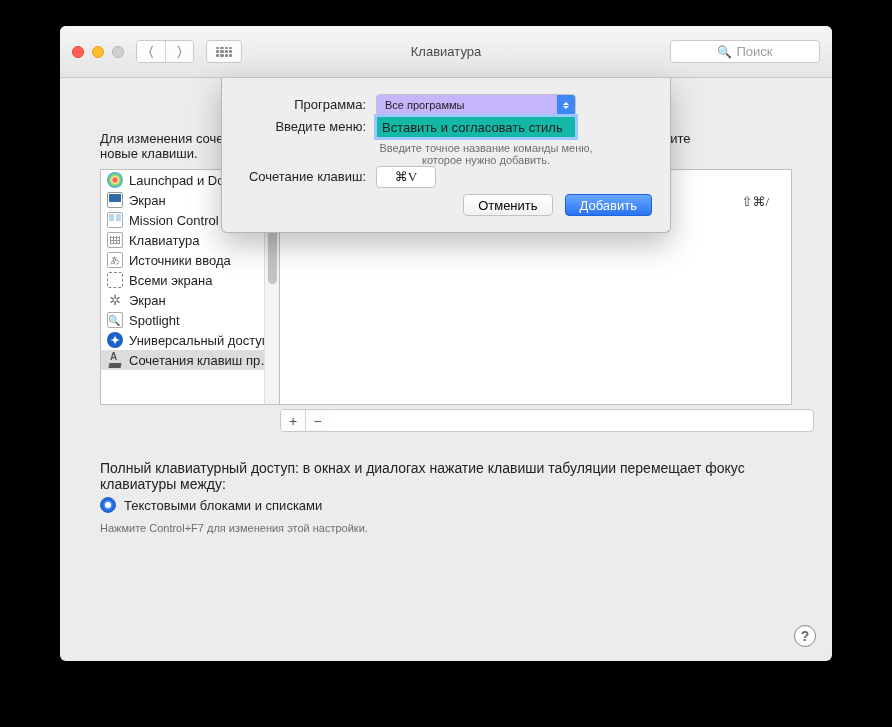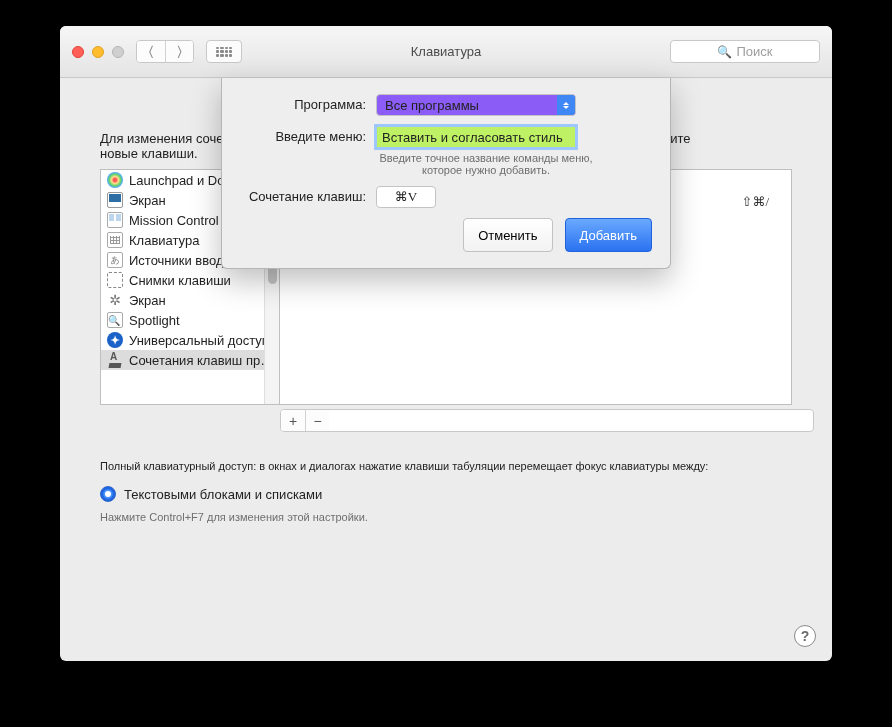--- a/index.html
+++ b/index.html
@@ -95,7 +95,7 @@
     border-radius:0 0 6px 6px;box-shadow:0 12px 30px rgba(0,0,0,.25);
     padding:16px 18px 16px 18px;z-index:20;
   }
-  .sheet .row{display:flex;align-items:flex-start;margin-bottom:10px;}
+  .sheet .row{display:flex;align-items:flex-start;}
   .sheet .lbl{width:136px;text-align:right;padding-right:10px;padding-top:3px;font-size:13px;color:#222;}
   .sheet .ctrl{flex:1;position:relative;}
   .popup{

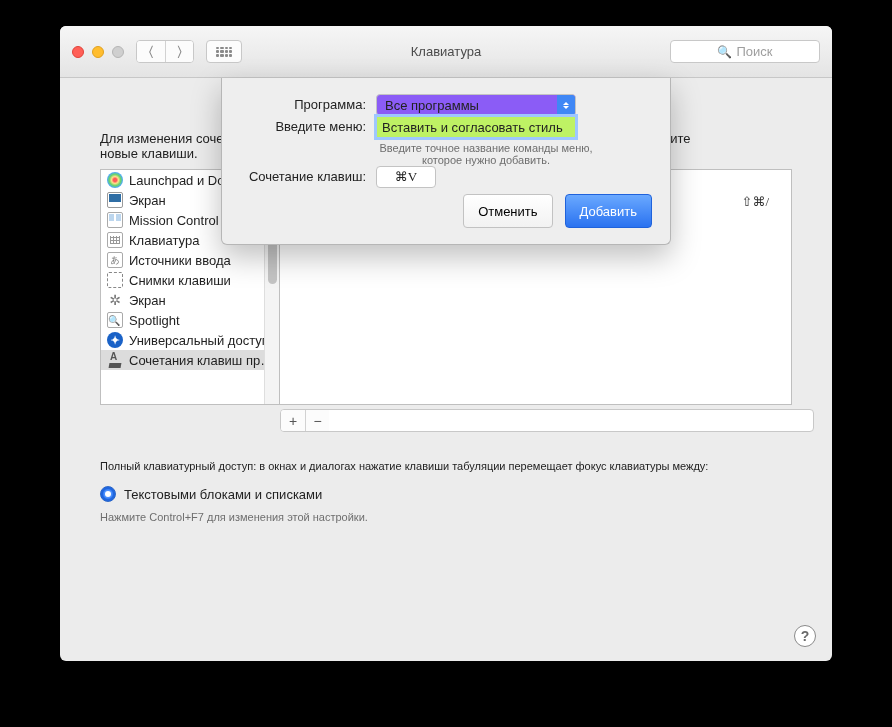--- a/index.html
+++ b/index.html
@@ -99,8 +99,8 @@
   .sheet .lbl{width:136px;text-align:right;padding-right:10px;padding-top:3px;font-size:13px;color:#222;}
   .sheet .ctrl{flex:1;position:relative;}
   .popup{
-    width:200px;height:22px;background:#8b5cf6;border:1px solid #c3c3c3;border-radius:4px;
-    display:flex;align-items:center;padding:0 22px 0 8px;position:relative;font-size:13px;
+    width:200px;height:22px;background:#c4b5fd;border:1px solid #c3c3c3;border-radius:4px;
+    display:flex;align-items:center;padding:0 22px 0 8px;position:relative;font-size:11px;
   }
   .popup-arrows{position:absolute;right:0;top:0;width:18px;height:20px;background:#3f87f5;border-radius:0 3px 3px 0;display:flex;flex-direction:column;align-items:center;justify-content:center;}
   .popup-arrows::before{content:"";border:3px solid transparent;border-bottom-color:#fff;margin-bottom:1px;}

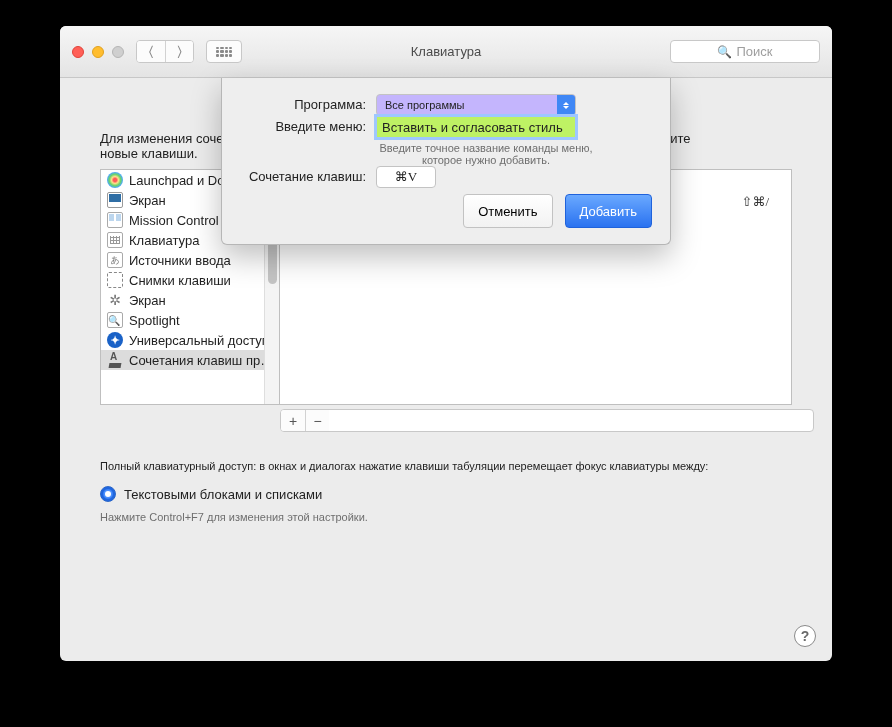--- a/index.html
+++ b/index.html
@@ -106,7 +106,7 @@
   .popup-arrows::before{content:"";border:3px solid transparent;border-bottom-color:#fff;margin-bottom:1px;}
   .popup-arrows::after{content:"";border:3px solid transparent;border-top-color:#fff;}
   .txtfield{
-    width:200px;height:22px;background:#bef264;border:1px solid #b9b9b9;border-radius:0;
+    width:200px;height:22px;background:#14b8a6;border:1px solid #b9b9b9;border-radius:0;
     padding:0 5px;font-size:13px;outline:3px solid #9ec7ff;outline-offset:-1px;
     display:flex;align-items:center;
   }

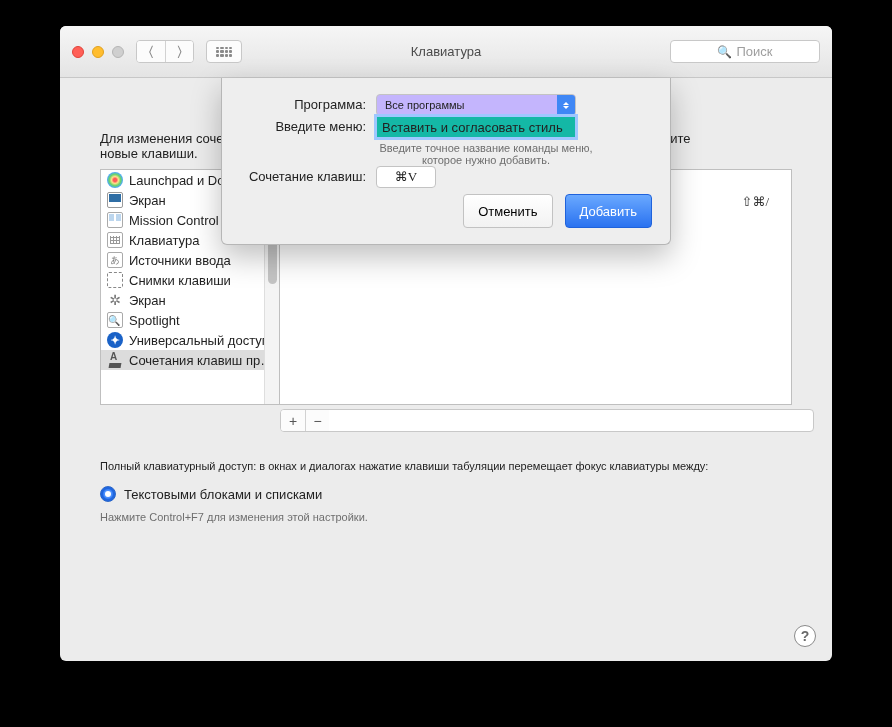--- a/index.html
+++ b/index.html
@@ -116,7 +116,7 @@
     text-align:center;font-size:13px;line-height:20px;font-family:-apple-system;
   }
   .sheet-buttons{display:flex;justify-content:flex-end;gap:12px;margin-top:6px;}
-  .btn{height:34px;padding:0 14px;border-radius:4px;border:1px solid #c2c2c2;background:linear-gradient(#fff,#f2f2f2);font-size:13px;}
+  .btn{height:22px;padding:0 14px;border-radius:4px;border:1px solid #c2c2c2;background:linear-gradient(#fff,#f2f2f2);font-size:13px;}
   .btn.primary{background:linear-gradient(#6aa9ff,#2a72f0);border-color:#1f62db;color:#fff;}
 </style>
 </head>

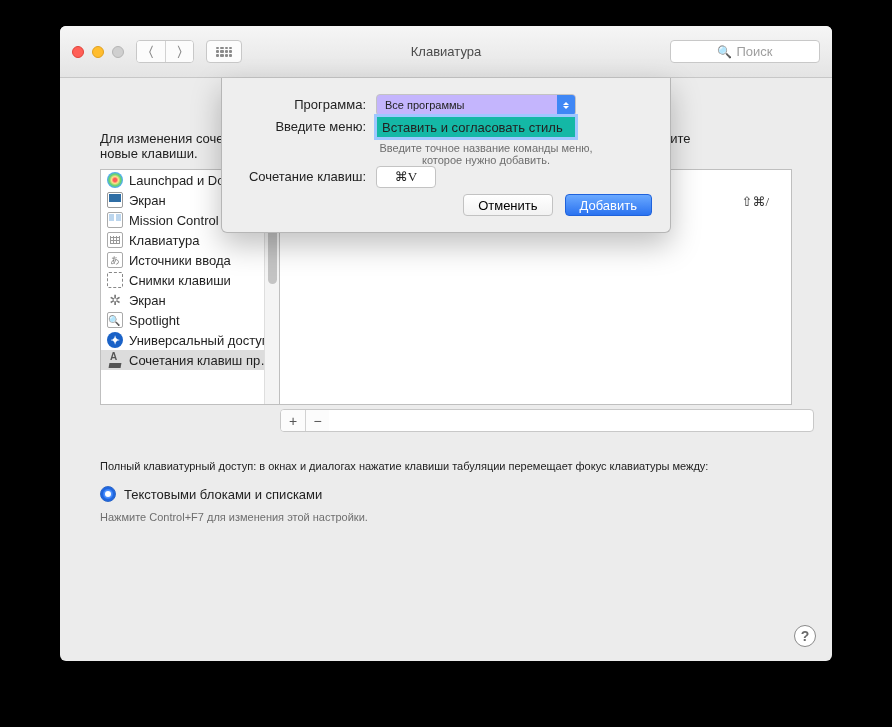--- a/index.html
+++ b/index.html
@@ -200,7 +200,7 @@
             </li>
           <li>
               <span class="ic ic-screenshot"></span>
-              <span>Снимки клавиши</span>
+              <span>Всеми экрана</span>
             </li>
           <li>
               <span class="ic ic-services">✲</span>

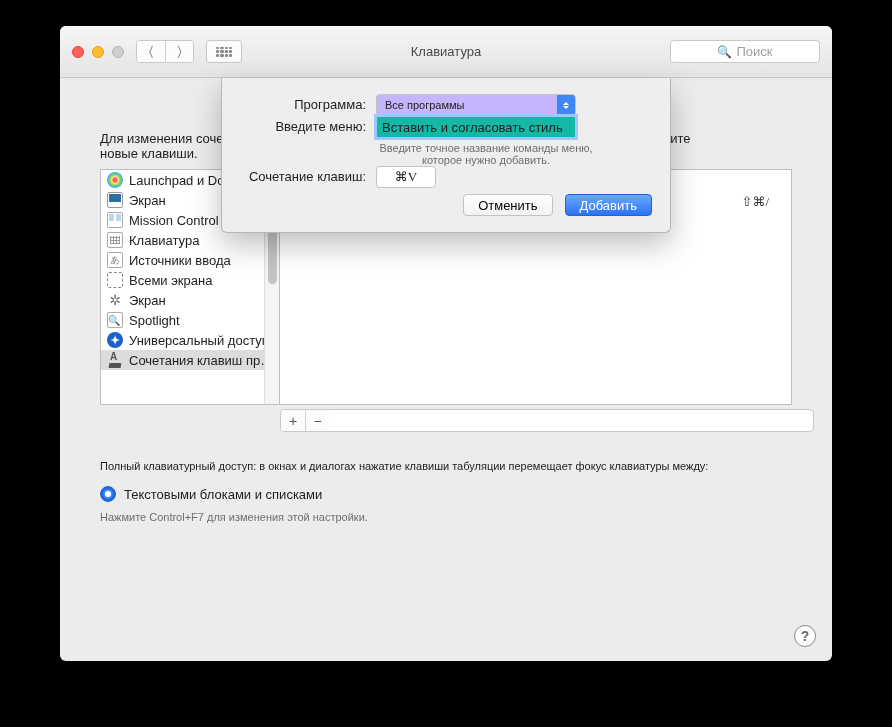--- a/index.html
+++ b/index.html
@@ -80,7 +80,7 @@
   .shortcut-display{position:absolute;right:22px;top:24px;font-size:13px;color:#333;font-family:-apple-system;}
   .addremove{margin:4px 0 0 202px;}
   .addremove .seg button{width:24px;height:22px;color:#555;}
-  .fulltext{margin:28px 22px 11px 22px;font-size:11px;}
+  .fulltext{margin:28px 22px 2px 22px;font-size:14px;}
   .radios{margin:0 22px;}
   .radio-row{display:flex;align-items:center;gap:8px;height:22px;font-size:13px;}
   .radio{width:16px;height:16px;border-radius:50%;border:1px solid #999;background:#fff;display:flex;align-items:center;justify-content:center;}

